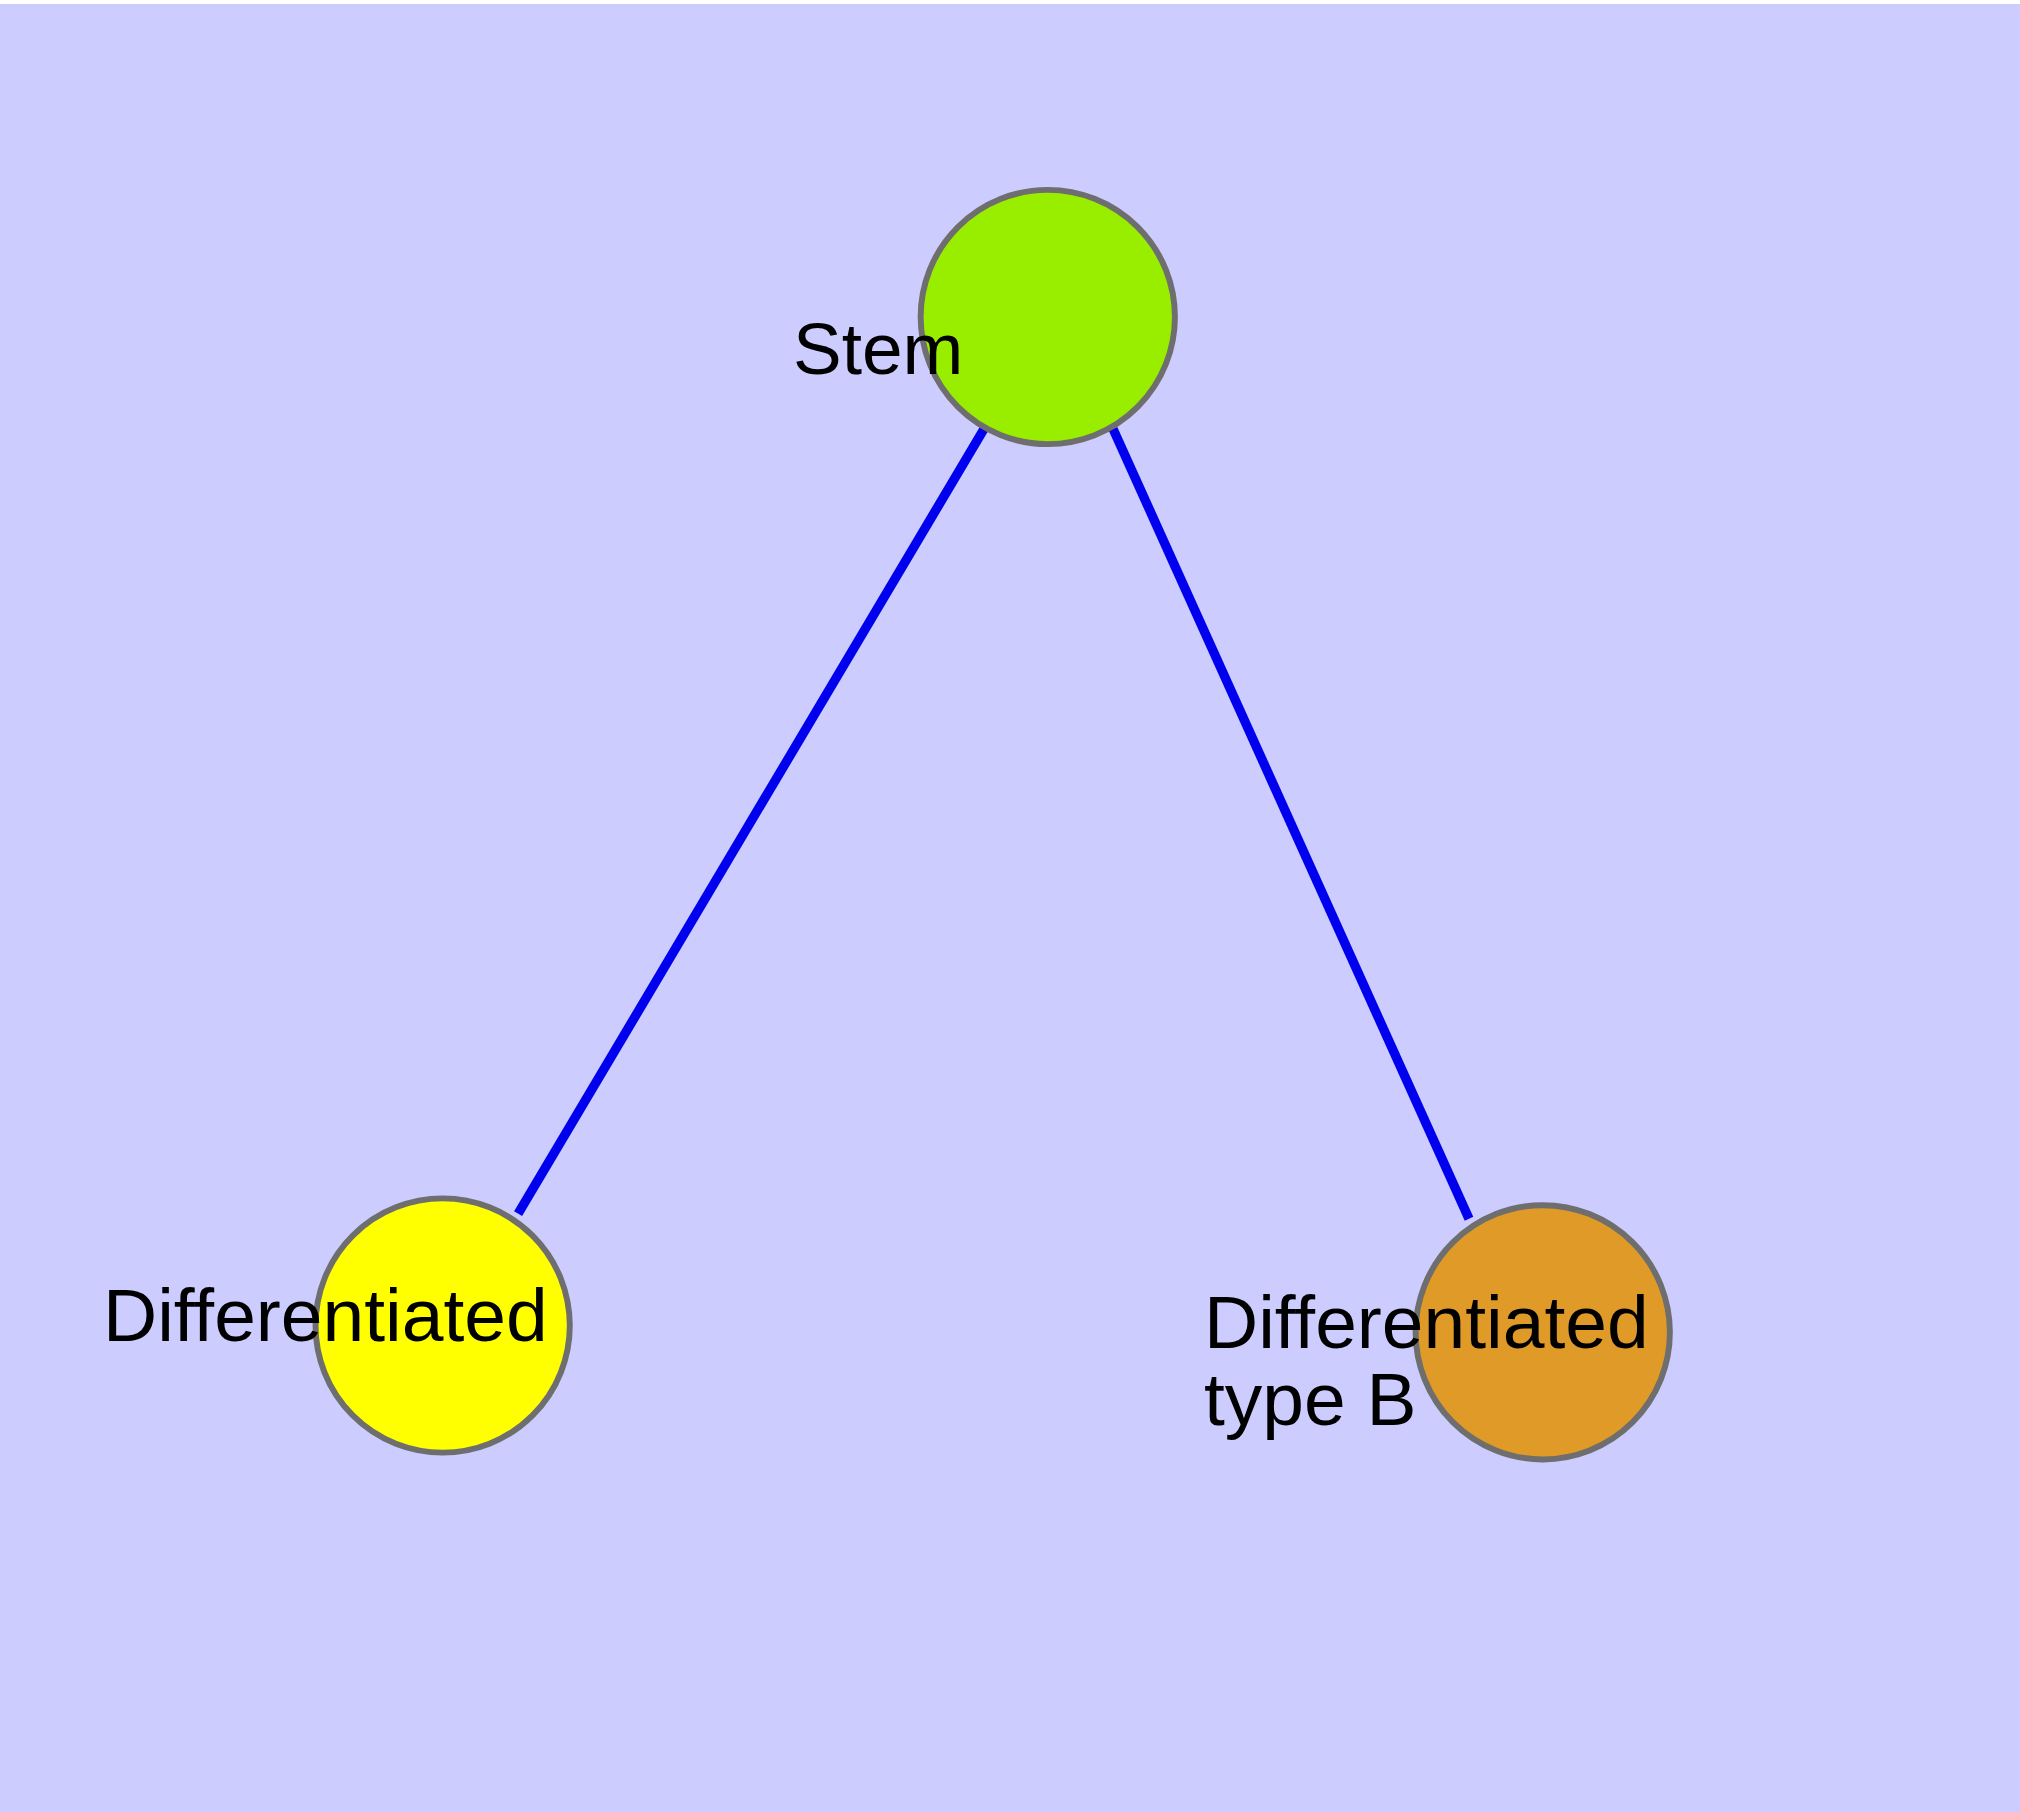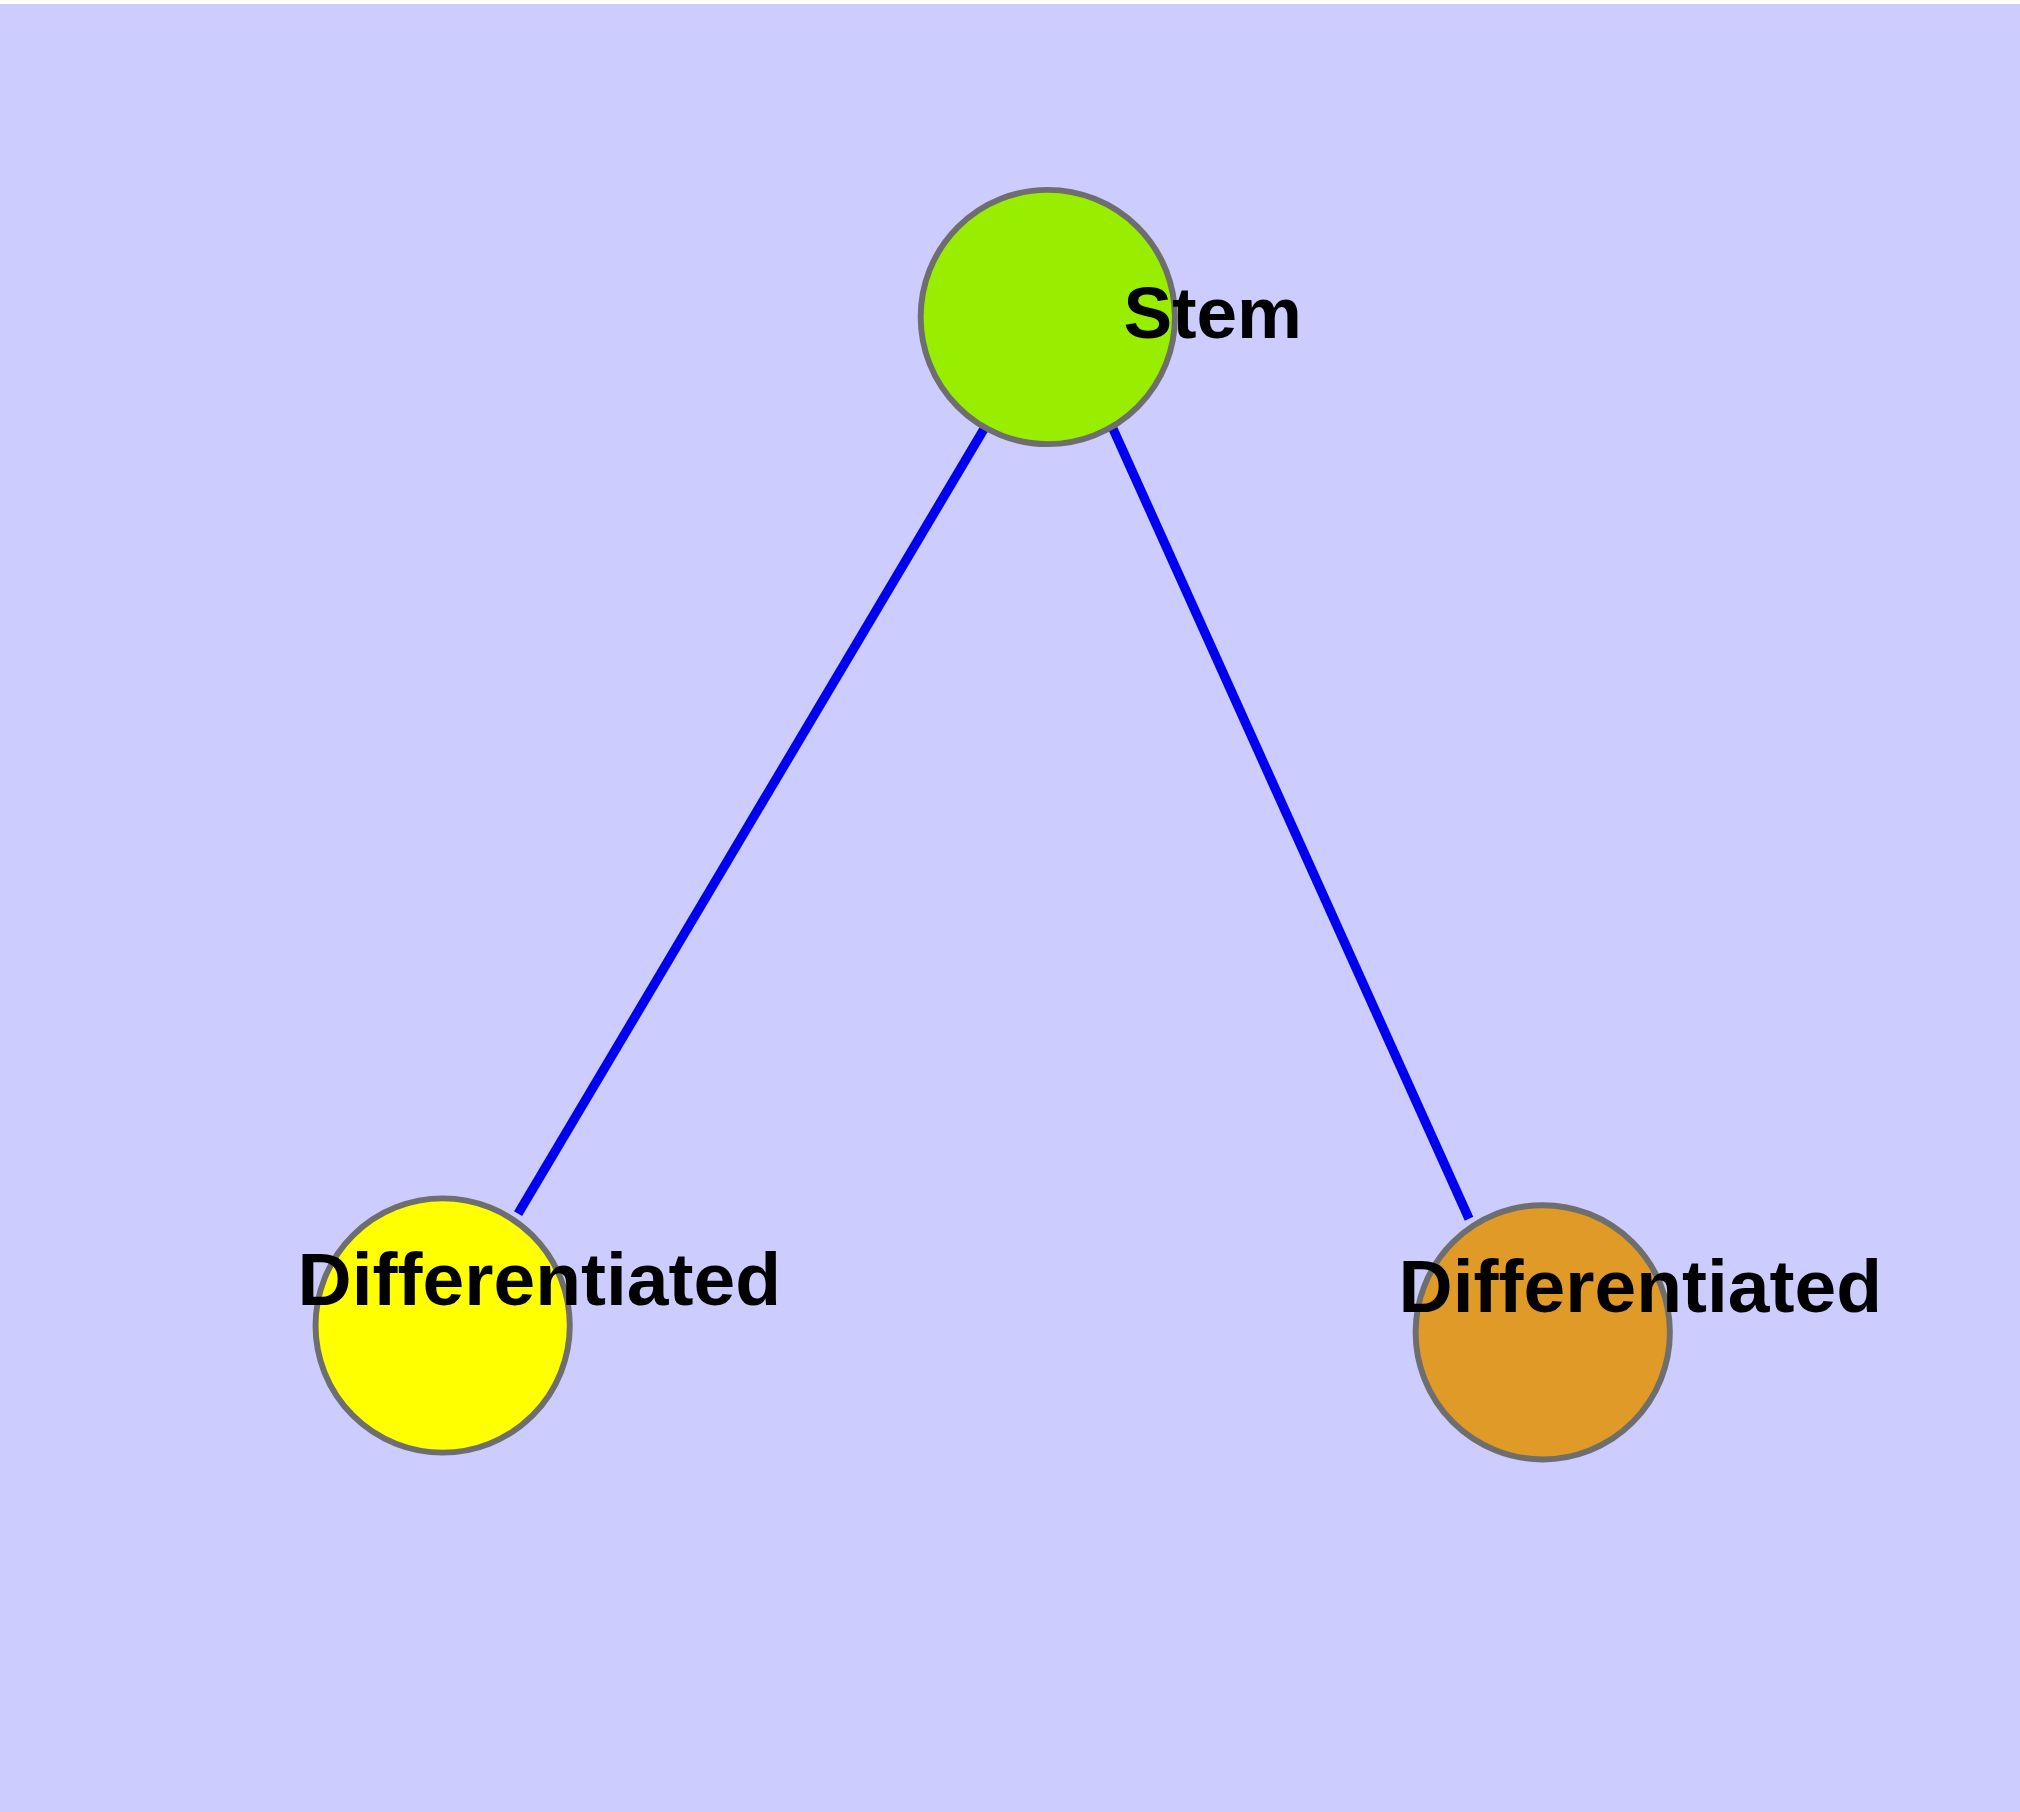--- a/index.html
+++ b/index.html
@@ -37,13 +37,14 @@
   }
   .node-label {
     position: absolute;
-    text-align: right;
+    text-align: left;
     color: #000000;
     font-family: "Liberation Sans", sans-serif;
-    font-weight: bold;
+    font-weight: normal;
     line-height: 1.02;
     white-space: nowrap;
     pointer-events: none;
+    margin-top: 36px;
     -webkit-font-smoothing: antialiased;
   }
   #label-stem {

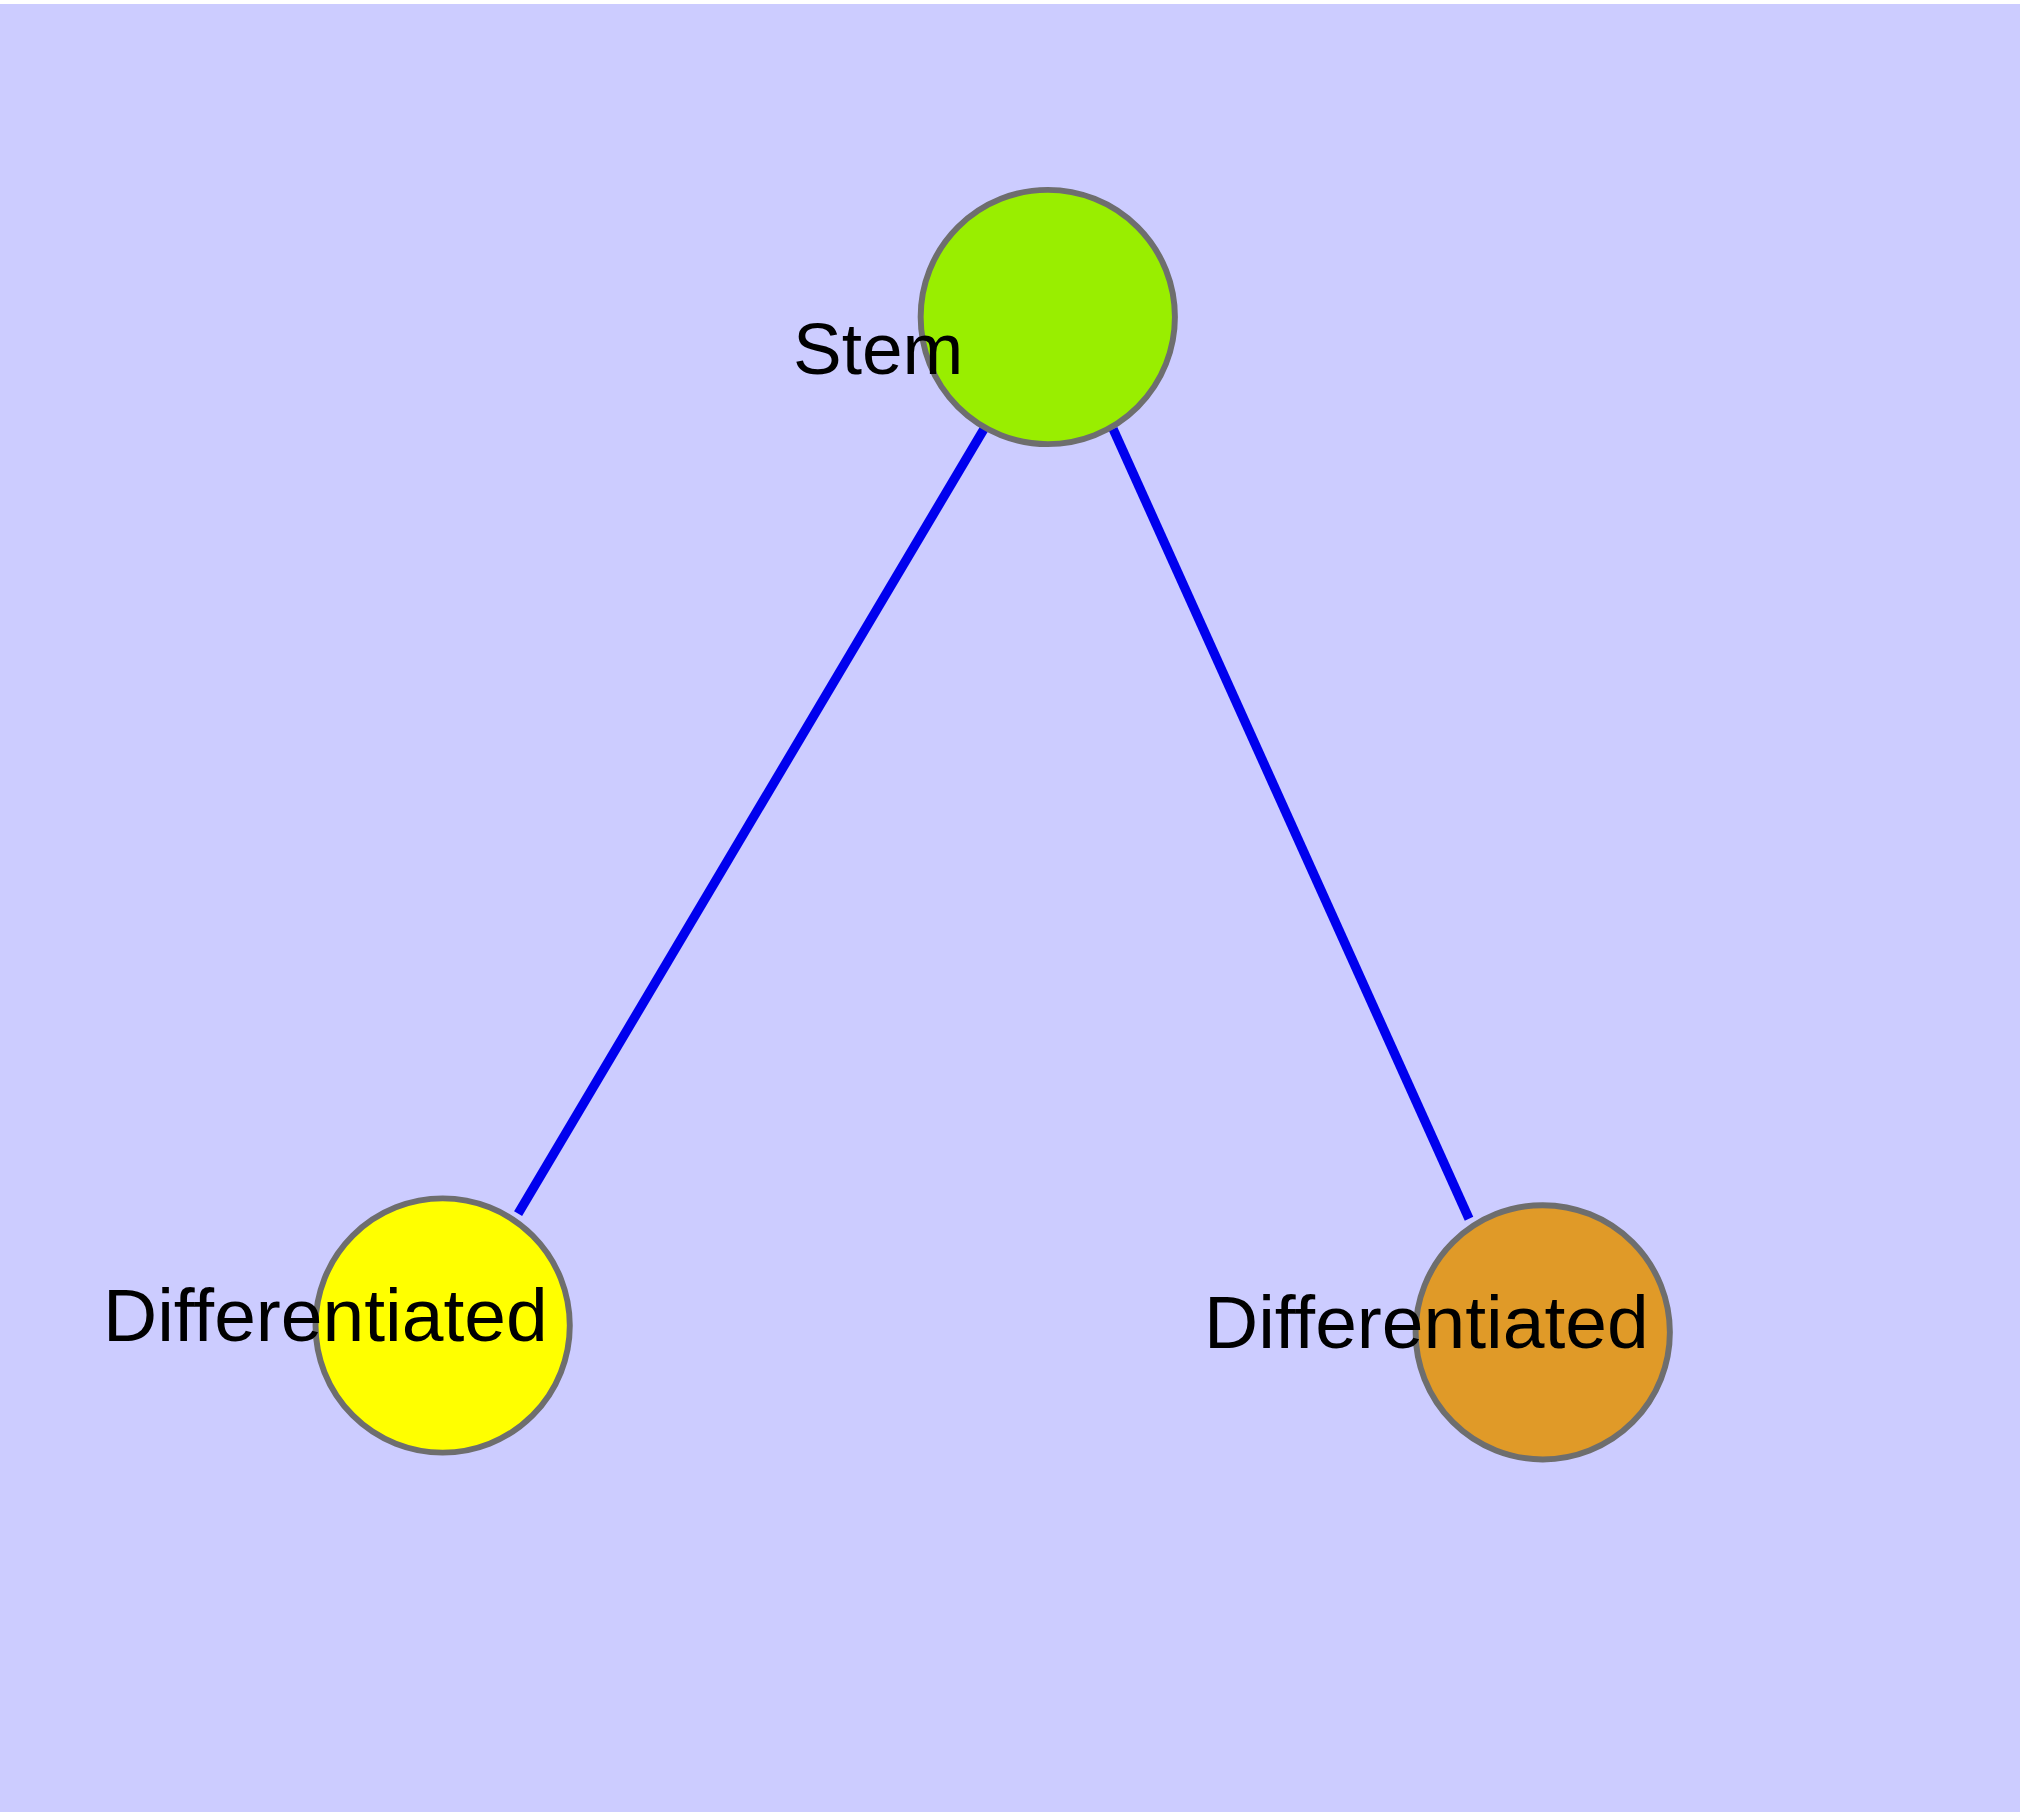--- a/index.html
+++ b/index.html
@@ -93,6 +93,7 @@
 
   <div class="node-label" id="label-diffB">
     <div>Differentiated</div>
+    <div>type B</div>
   </div>
 
 </div>

